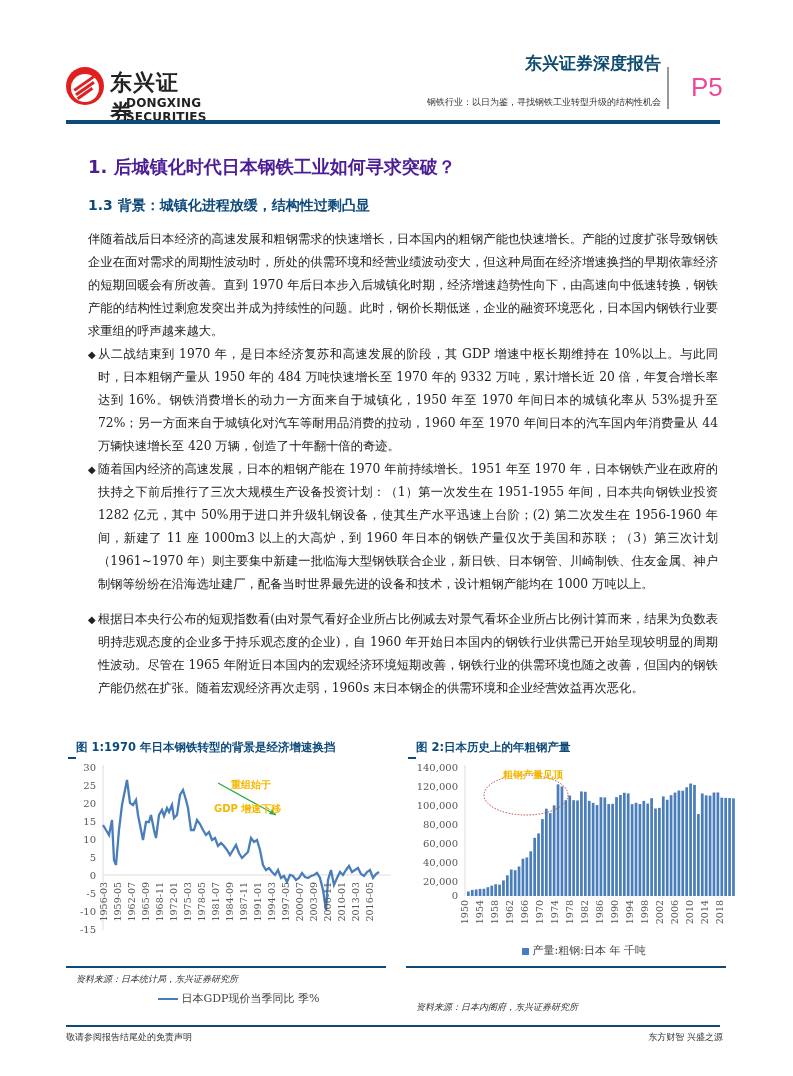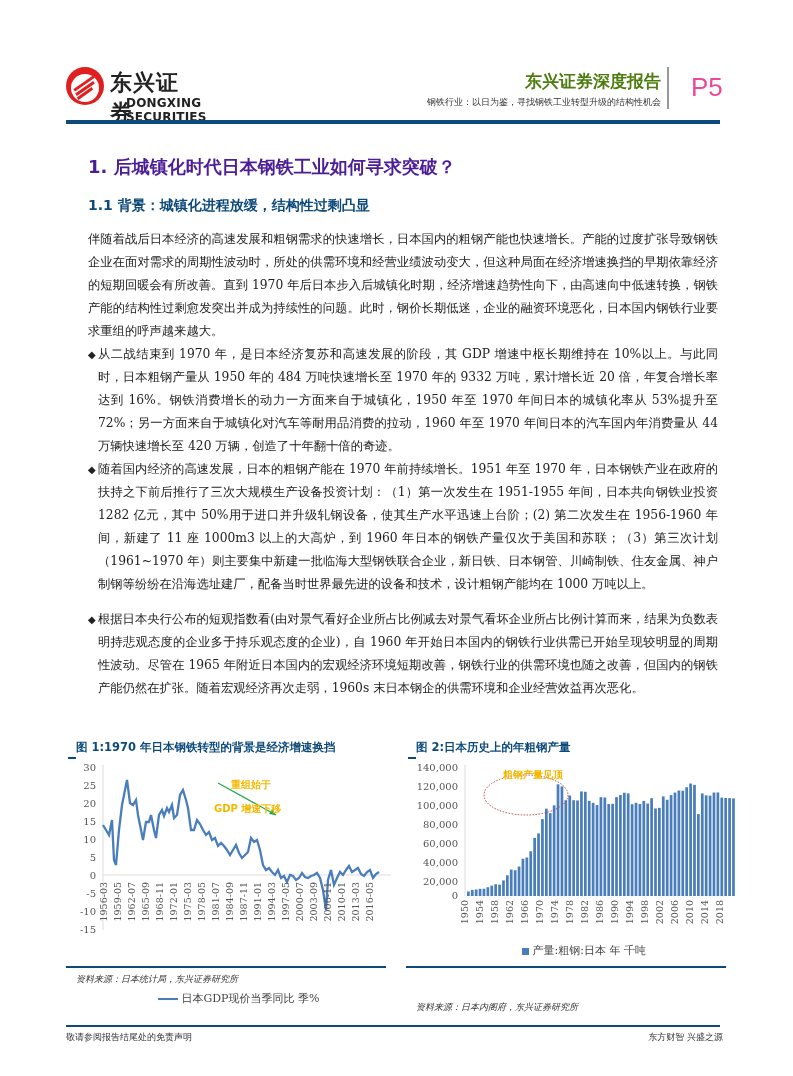--- a/index.html
+++ b/index.html
@@ -11,7 +11,7 @@
   .logo-stripe { position:absolute; height:3px; background:#e02020; transform:rotate(-35deg); }
   .logo-name { position:absolute; left:44px; top:3px; font-family:"DejaVu Sans",sans-serif; font-weight:bold; font-size:22px; color:#222; letter-spacing:1px; }
   .logo-sub { position:absolute; left:60px; top:31px; font-family:"DejaVu Sans",sans-serif; font-weight:bold; font-size:12px; color:#222; letter-spacing:0.2px; }
-  .report-title { position:absolute; right:132px; top:70px; font-family:"DejaVu Sans",sans-serif; font-weight:bold; font-size:17px; color:#4d7c0f; }
+  .report-title { position:absolute; right:132px; top:52px; font-family:"DejaVu Sans",sans-serif; font-weight:bold; font-size:17px; color:#0c4a6e; }
   .report-sub { position:absolute; right:132px; top:96px; font-size:9px; color:#333; }
   .vline { position:absolute; left:667px; top:67px; width:2px; height:42px; background:#999; }
   .page-num { position:absolute; left:691px; top:72px; font-family:"Liberation Sans",sans-serif; font-size:26px; color:#ec4899; }

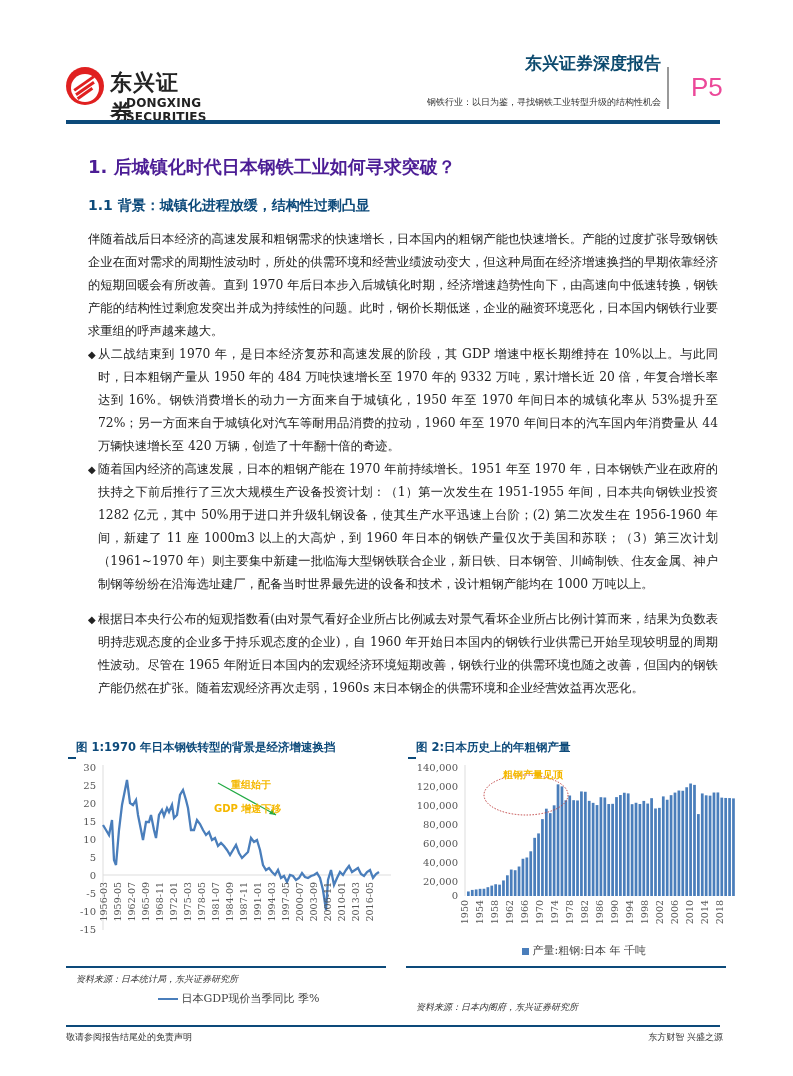--- a/index.html
+++ b/index.html
@@ -55,7 +55,7 @@
 </div>
 
 <div class="h1">1. 后城镇化时代日本钢铁工业如何寻求突破？</div>
-<div class="h2">1.1 背景：城镇化进程放缓，结构性过剩凸显</div>
+<div class="h2">1.3 背景：城镇化进程放缓，结构性过剩凸显</div>
 
 <div class="para" style="top:228px;">伴随着战后日本经济的高速发展和粗钢需求的快速增长，日本国内的粗钢产能也快速增长。产能的过度扩张导致钢铁企业在面对需求的周期性波动时，所处的供需环境和经营业绩波动变大，但这种局面在经济增速换挡的早期依靠经济的短期回暖会有所改善。直到 1970 年后日本步入后城镇化时期，经济增速趋势性向下，由高速向中低速转换，钢铁产能的结构性过剩愈发突出并成为持续性的问题。此时，钢价长期低迷，企业的融资环境恶化，日本国内钢铁行业要求重组的呼声越来越大。</div>
 

